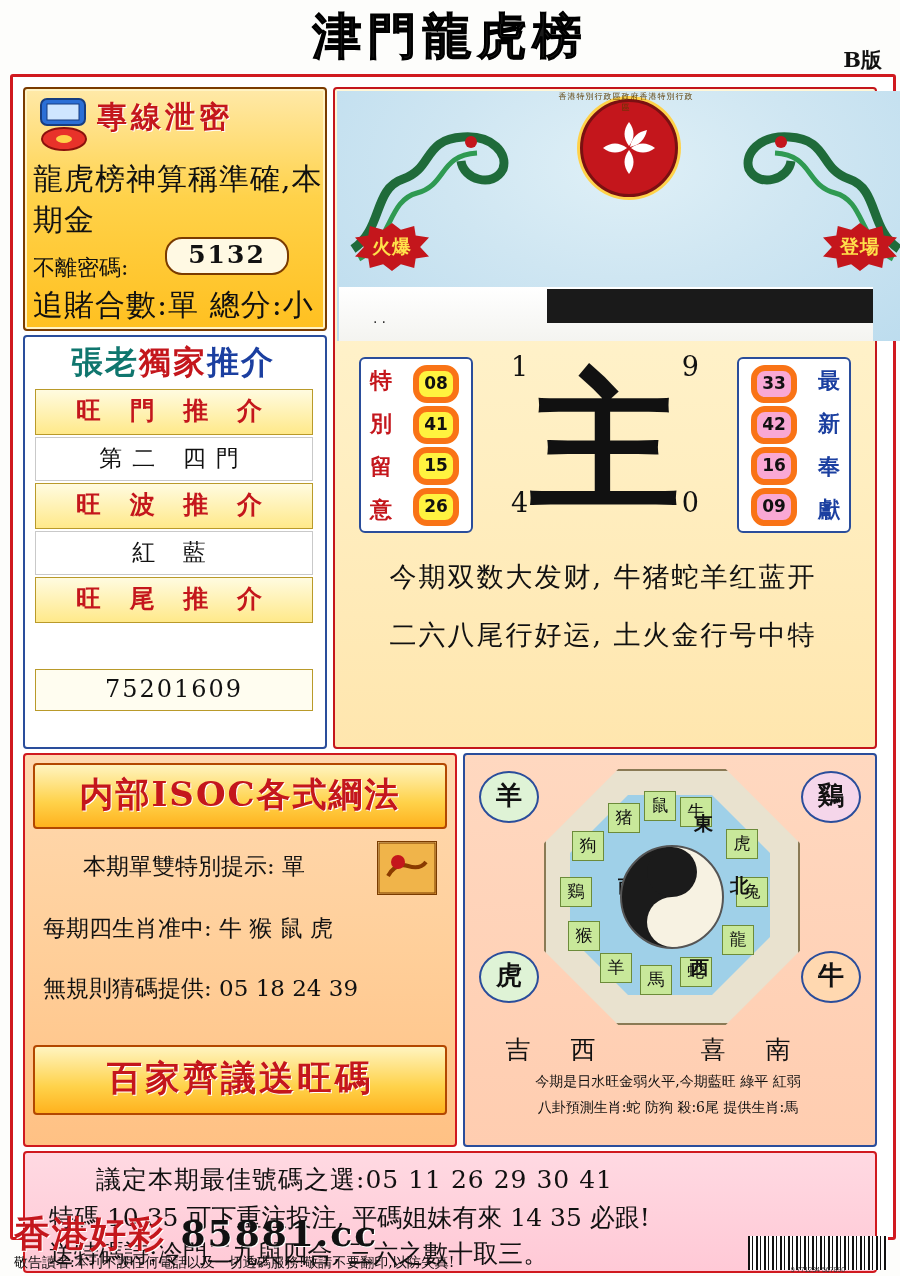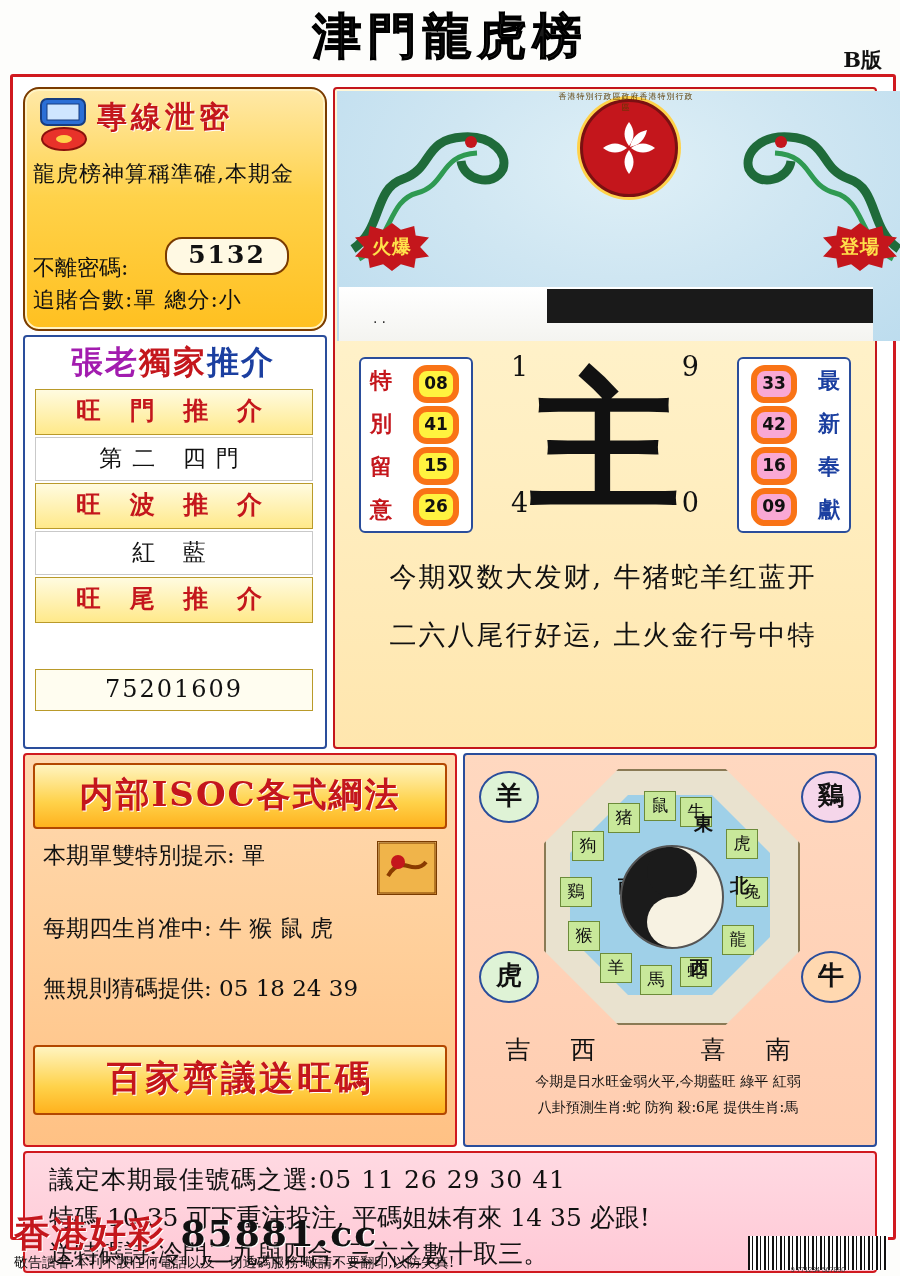--- a/index.html
+++ b/index.html
@@ -20,7 +20,7 @@
 
   
   .boxA{position:absolute;left:10px;top:10px;width:300px;height:240px;
-    border:2px solid #7a3b00;border-radius:16px;
+    border:2px solid #7a3b00;border-radius:4px;
     background:linear-gradient(180deg,#ffe9a8 0%,#ffd24a 45%,#ffc020 100%);
     box-shadow:inset 0 0 0 2px #fff3c4;text-decoration:underline;}
   .phoneIcon{position:absolute;left:8px;top:6px;width:62px;height:58px;}

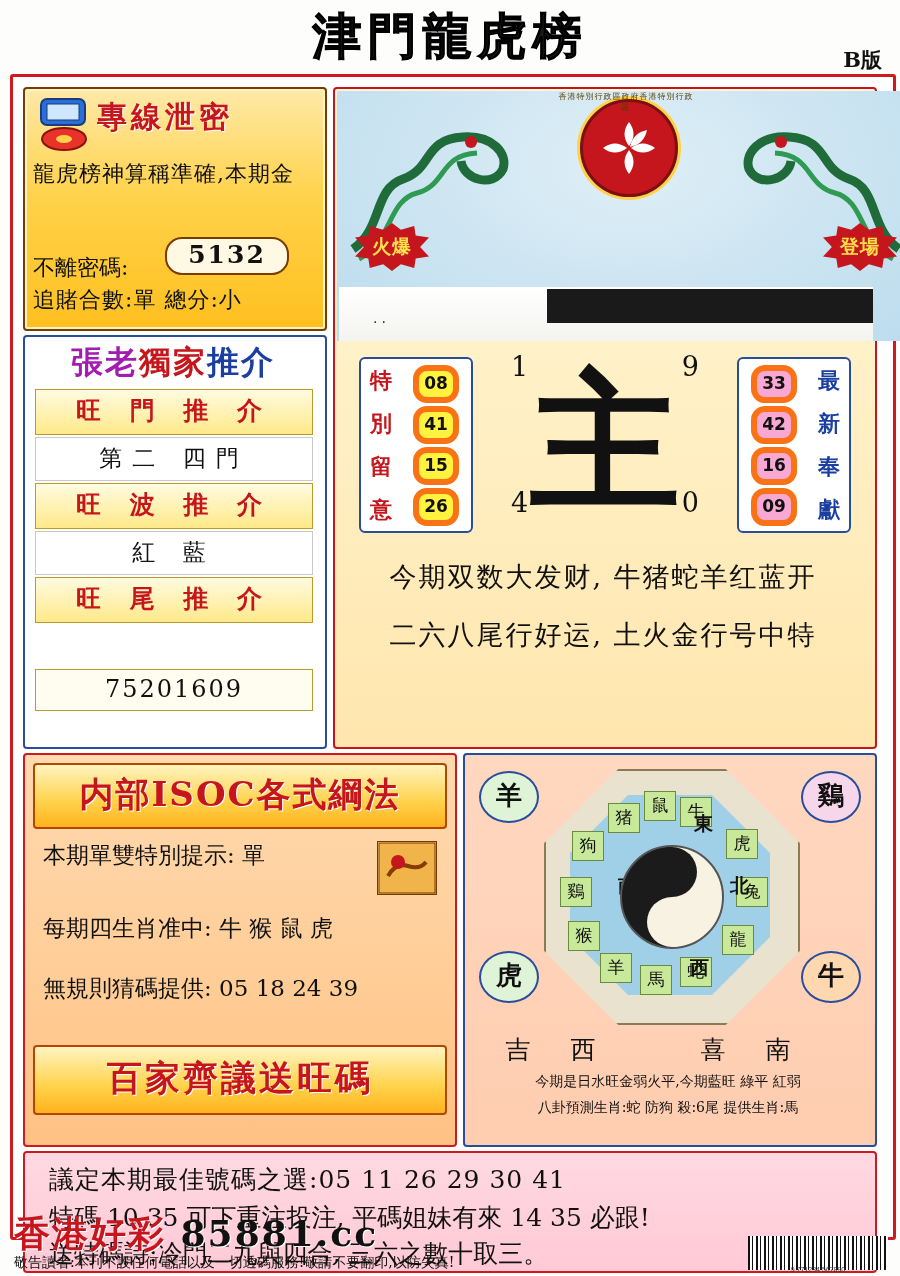--- a/index.html
+++ b/index.html
@@ -28,7 +28,7 @@
     font-weight:bold;font-size:30px;color:#c4161c;letter-spacing:4px;
     text-shadow:1px 1px 0 #fff;}
   .boxA .l1,.boxA .l2,.boxA .l4{position:absolute;left:8px;
-    font-family:"DejaVu Serif",serif;font-size:22px;color:#111;letter-spacing:1px;}
+    font-family:"DejaVu Serif",serif;font-size:30px;color:#111;letter-spacing:1px;}
   .boxA .l1{top:70px;}
   .boxA .l2{top:110px;}
   .boxA .l3{position:absolute;left:8px;top:164px;font-family:"DejaVu Serif",serif;

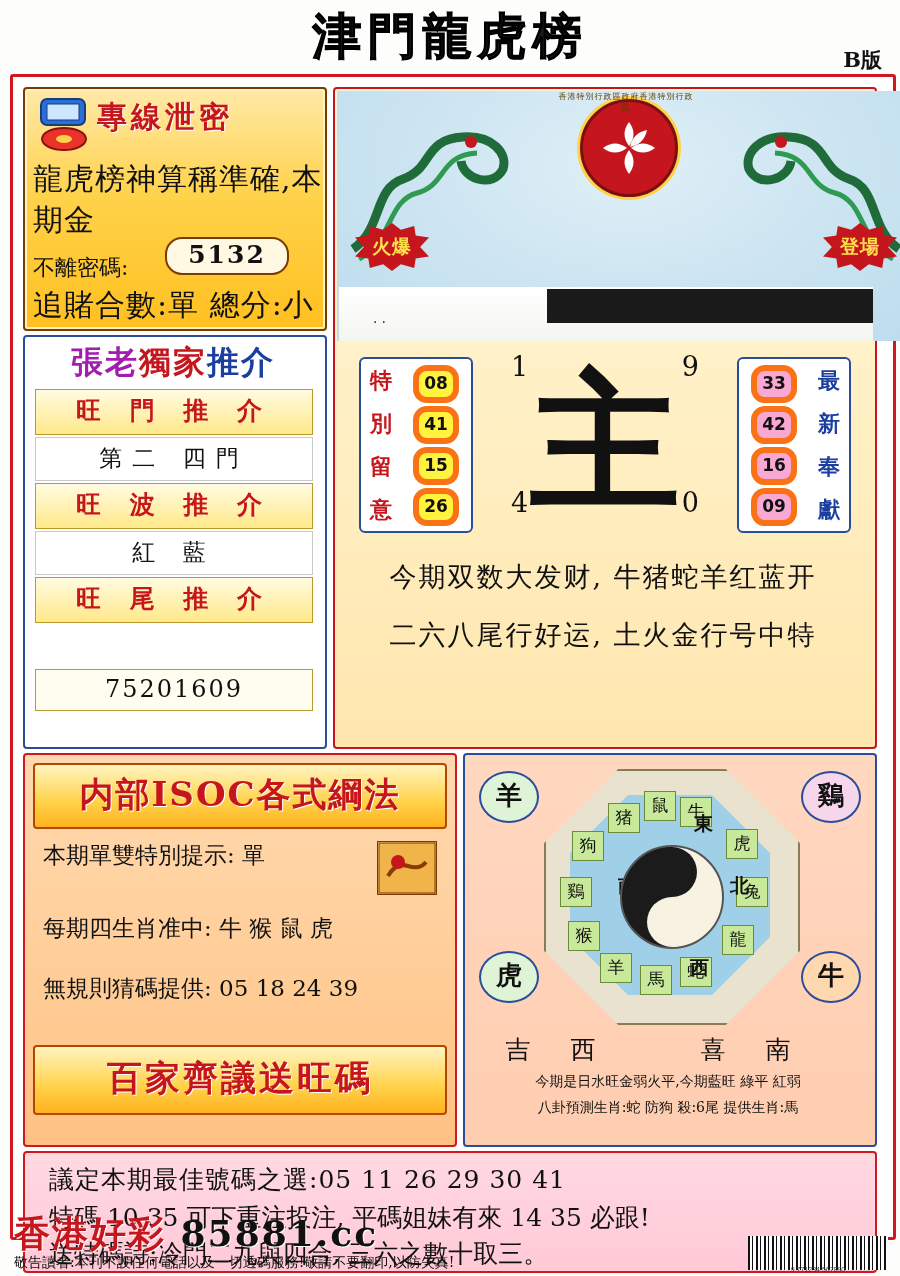--- a/index.html
+++ b/index.html
@@ -44,7 +44,7 @@
     border:2px solid #2a4d9b;border-radius:4px;background:#fff;}
   .boxB .title2{position:absolute;left:0;top:4px;width:296px;text-align:center;
     font-family:"DejaVu Serif",serif;font-weight:bold;font-size:32px;letter-spacing:2px;}
-  .t2a{color:#a21caf;}.t2b{color:#c4161c;}.t2c{color:#1b3fa0;}
+  .t2a{color:#0f766e;}.t2b{color:#c4161c;}.t2c{color:#1b3fa0;}
   .rowYellow{position:absolute;left:10px;width:276px;height:44px;
     background:linear-gradient(180deg,#fffbe0,#ffe98a);border:1px solid #b99a2a;
     text-align:center;line-height:42px;font-family:"DejaVu Serif",serif;

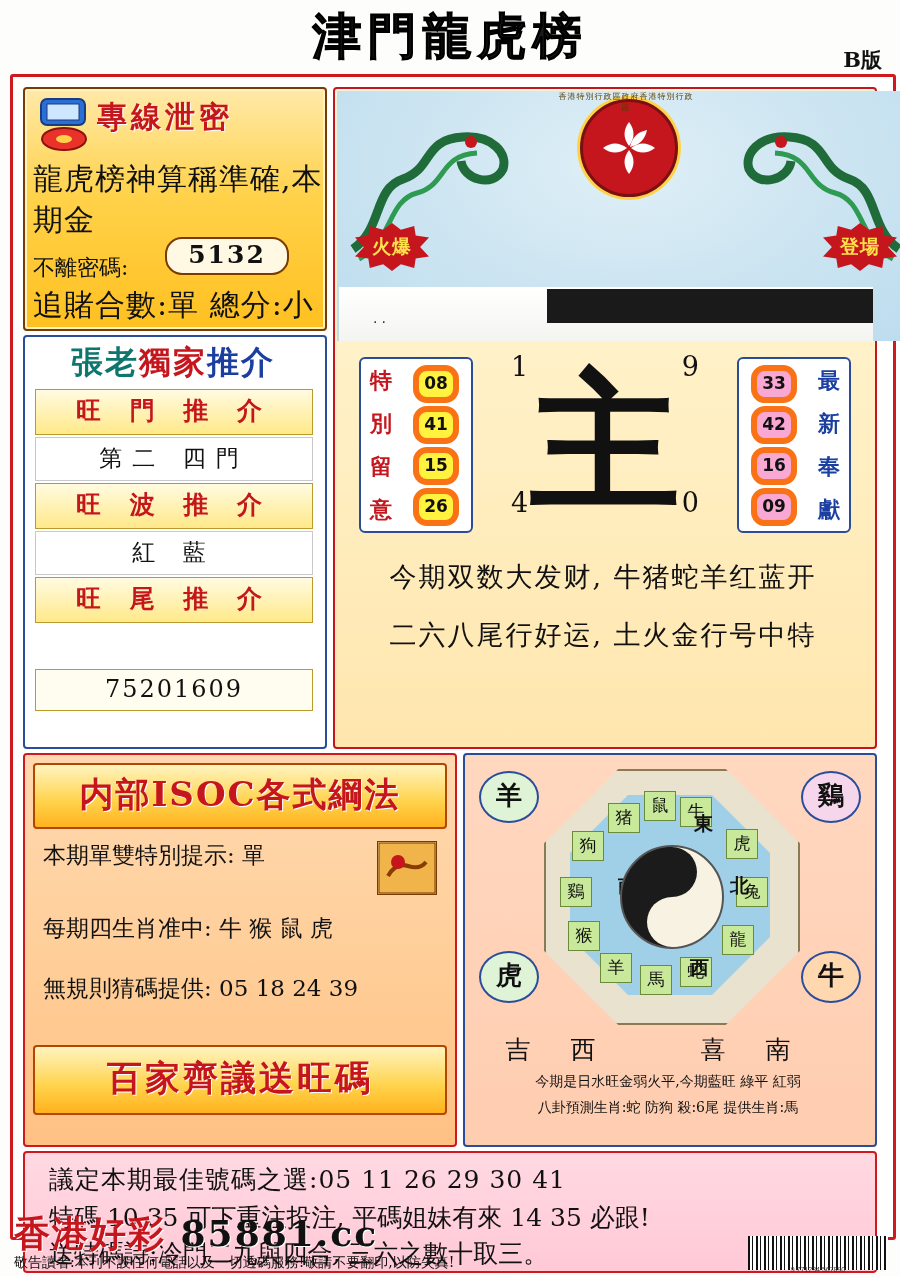--- a/index.html
+++ b/index.html
@@ -125,7 +125,7 @@
     font-weight:bold;font-size:34px;color:#c4161c;letter-spacing:2px;
     text-shadow:1px 1px 0 #fff;}
   .dLine{position:absolute;left:18px;font-family:"DejaVu Serif",serif;font-size:23px;color:#111;}
-  .d1{top:85px;}
+  .d1{top:96px;margin-left:40px;}
   .d2{top:158px;}
   .d3{top:218px;}
   .fistIcon{position:absolute;right:18px;top:86px;width:58px;height:52px;

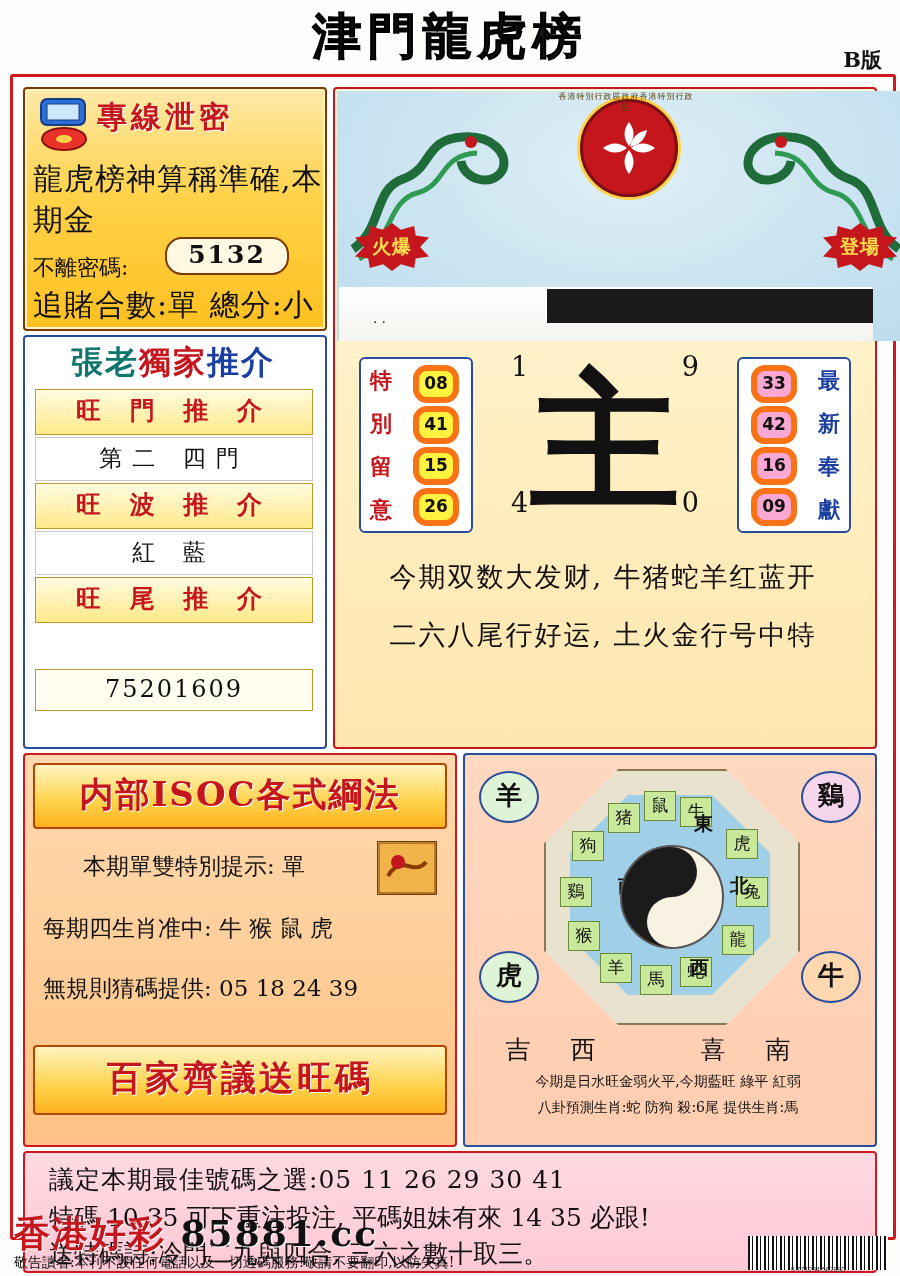--- a/index.html
+++ b/index.html
@@ -179,7 +179,7 @@
     border:2px solid #d0191f;border-radius:4px;
     background:linear-gradient(180deg,#ffd9e2,#ffc9d6);}
   .fLine{position:absolute;left:24px;font-family:"DejaVu Serif",serif;font-size:25px;color:#111;}
-  .f1{top:10px;letter-spacing:1px;}
+  .f1{top:10px;letter-spacing:1px;margin-left:47px;}
   .f2{top:48px;}
   .f3{top:84px;}
 

